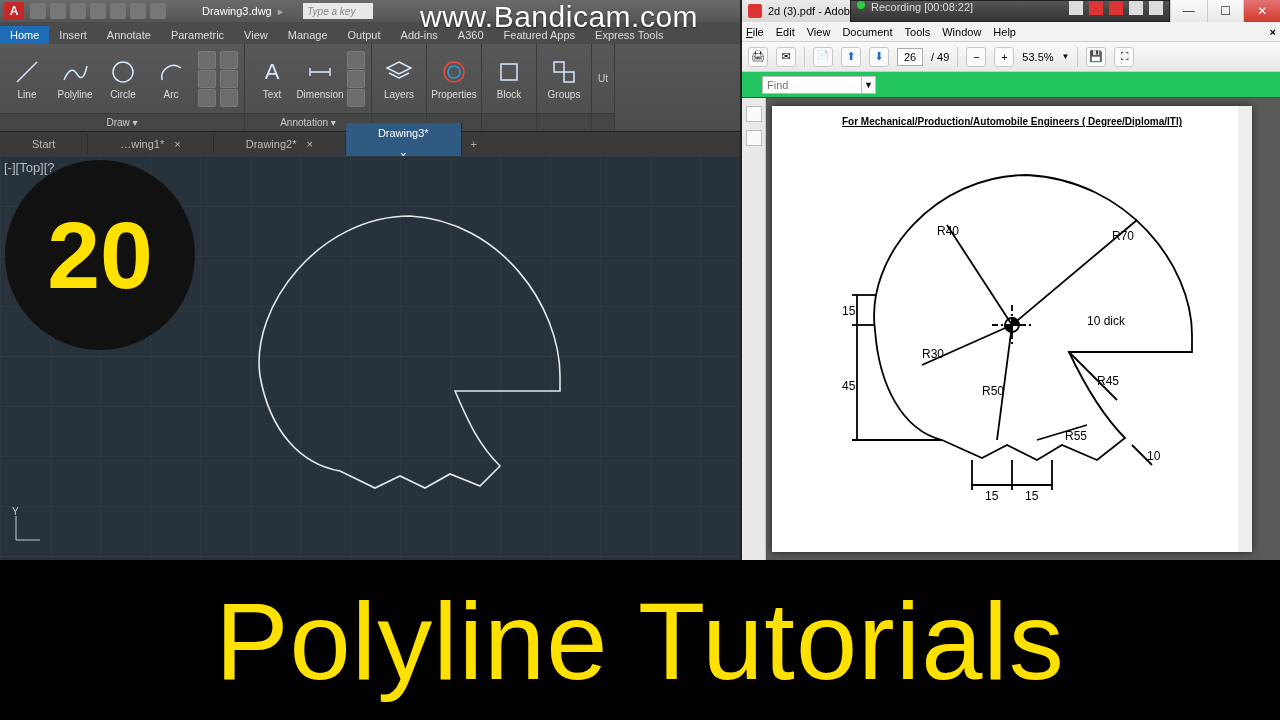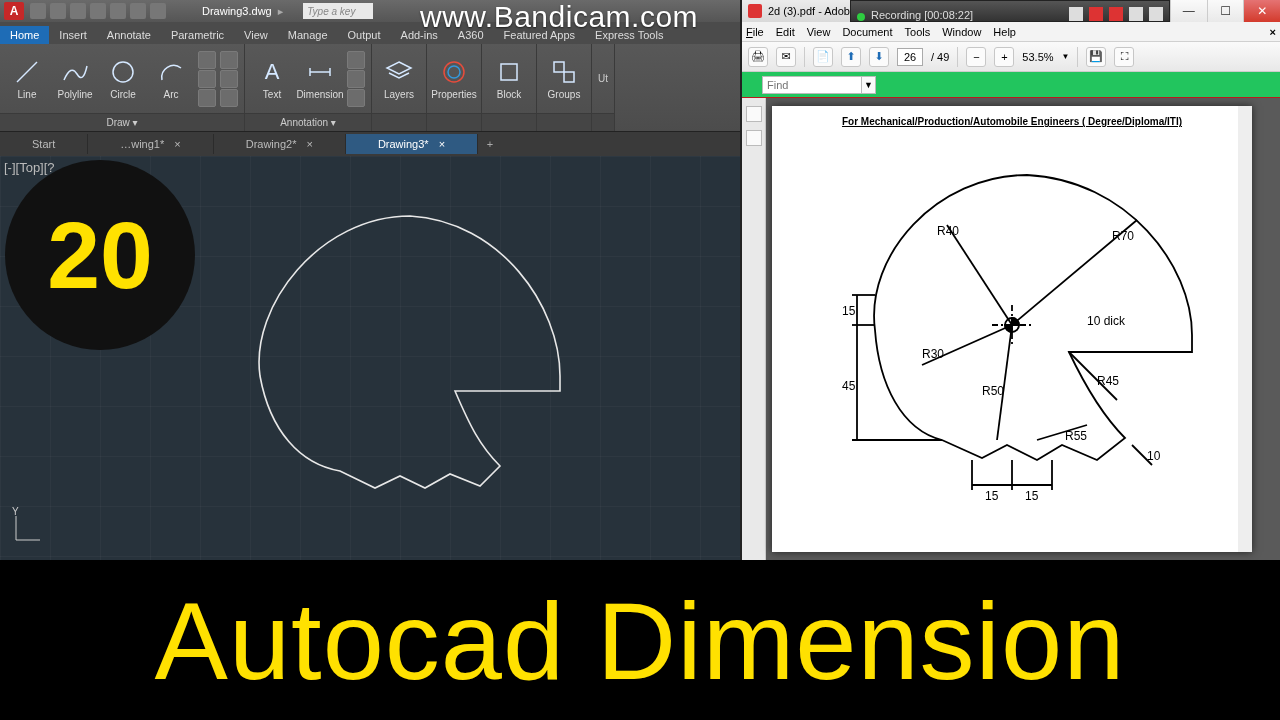--- a/index.html
+++ b/index.html
@@ -6,7 +6,7 @@
 body { width:1280px; height:720px; overflow:hidden; background:#000; position:relative; }
 
 
-.bandicam-bar { position:absolute; top:0; right:110px; width:320px; height:22px; background:linear-gradient(#555,#333); border:1px solid #222; display:flex; align-items:flex-end; padding:0 6px; z-index:50; font-size:11px; color:#ddd; }
+.bandicam-bar { position:absolute; top:0; right:110px; width:320px; height:22px; background:linear-gradient(#555,#333); border:1px solid #222; display:flex; align-items:flex-start; padding:0 6px; z-index:50; font-size:11px; color:#ddd; }
 .bandicam-bar .rec-dot { width:8px; height:8px; border-radius:50%; background:#2ecc40; margin-right:6px; }
 .bandicam-bar .spacer { flex:1; }
 .bandicam-bar .bc-icon { width:14px; height:14px; margin-left:6px; display:inline-block; }

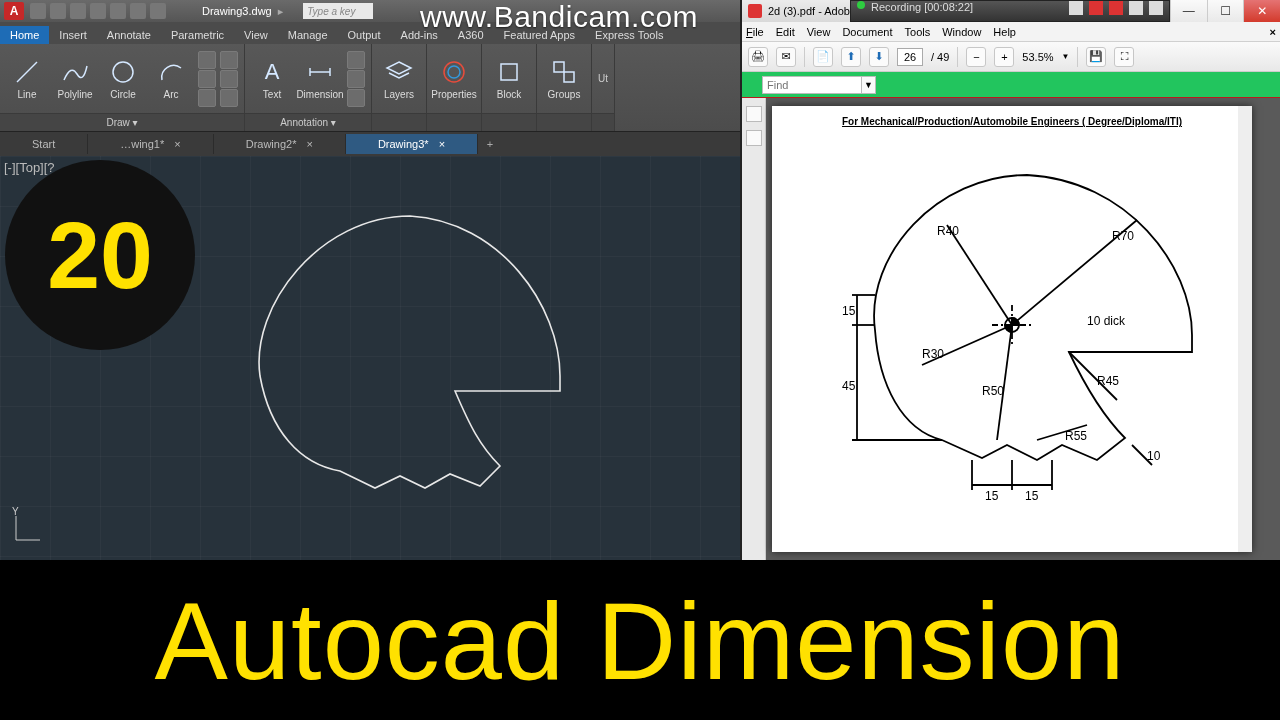--- a/index.html
+++ b/index.html
@@ -46,7 +46,7 @@
 
 .doc-tabs { height:24px; background:#3a3a3a; display:flex; align-items:center; font-size:11px; }
 .doc-tabs .dtab { padding:4px 32px; color:#bbb; display:flex; align-items:center; gap:10px; border-right:1px solid #2b2b2b; cursor:pointer; }
-.doc-tabs .dtab.active { background:#2f5a82; color:#fff; }
+.doc-tabs .dtab.active { background:#2f5a82; color:#fff;flex-direction:column; }
 .doc-tabs .plus { width:24px; text-align:center; color:#aaa; cursor:pointer; }
 
 

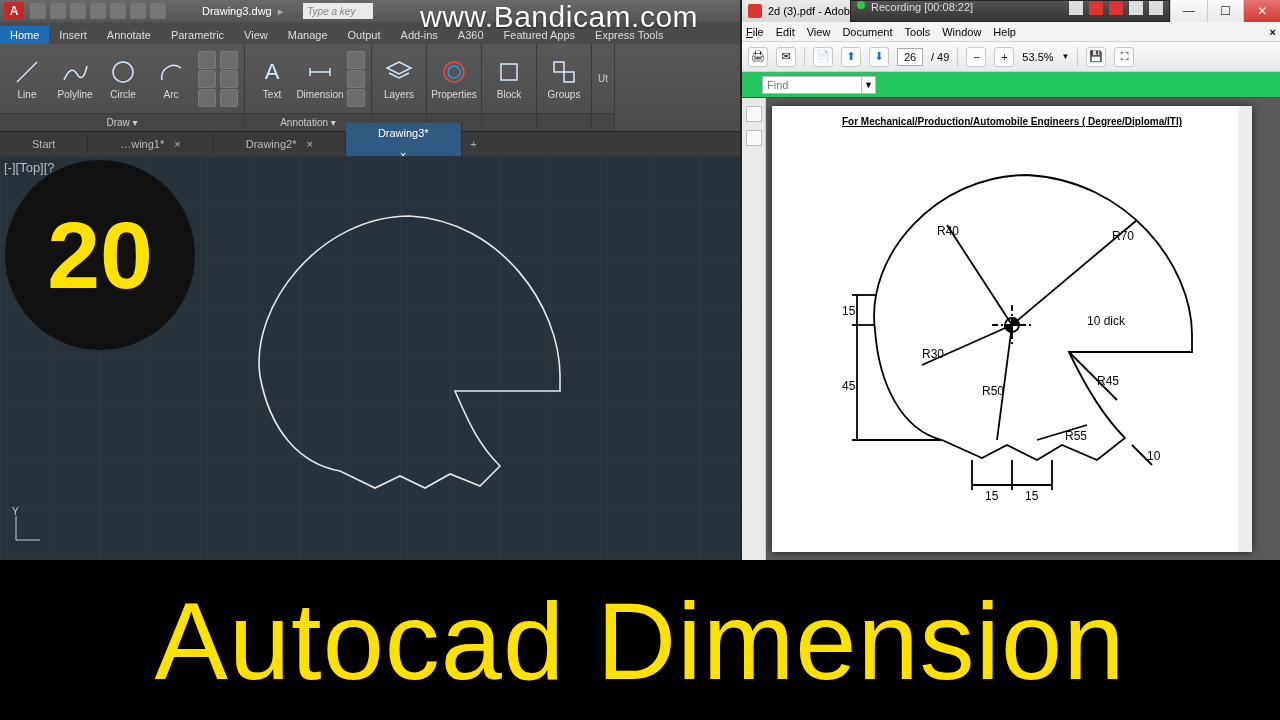--- a/index.html
+++ b/index.html
@@ -438,7 +438,7 @@
 </div>
 
 <div class="banner">
-  <span>Autocad Dimension</span>
+  <span>Polyline Tutorials</span>
 </div>
 
 </body></html>

